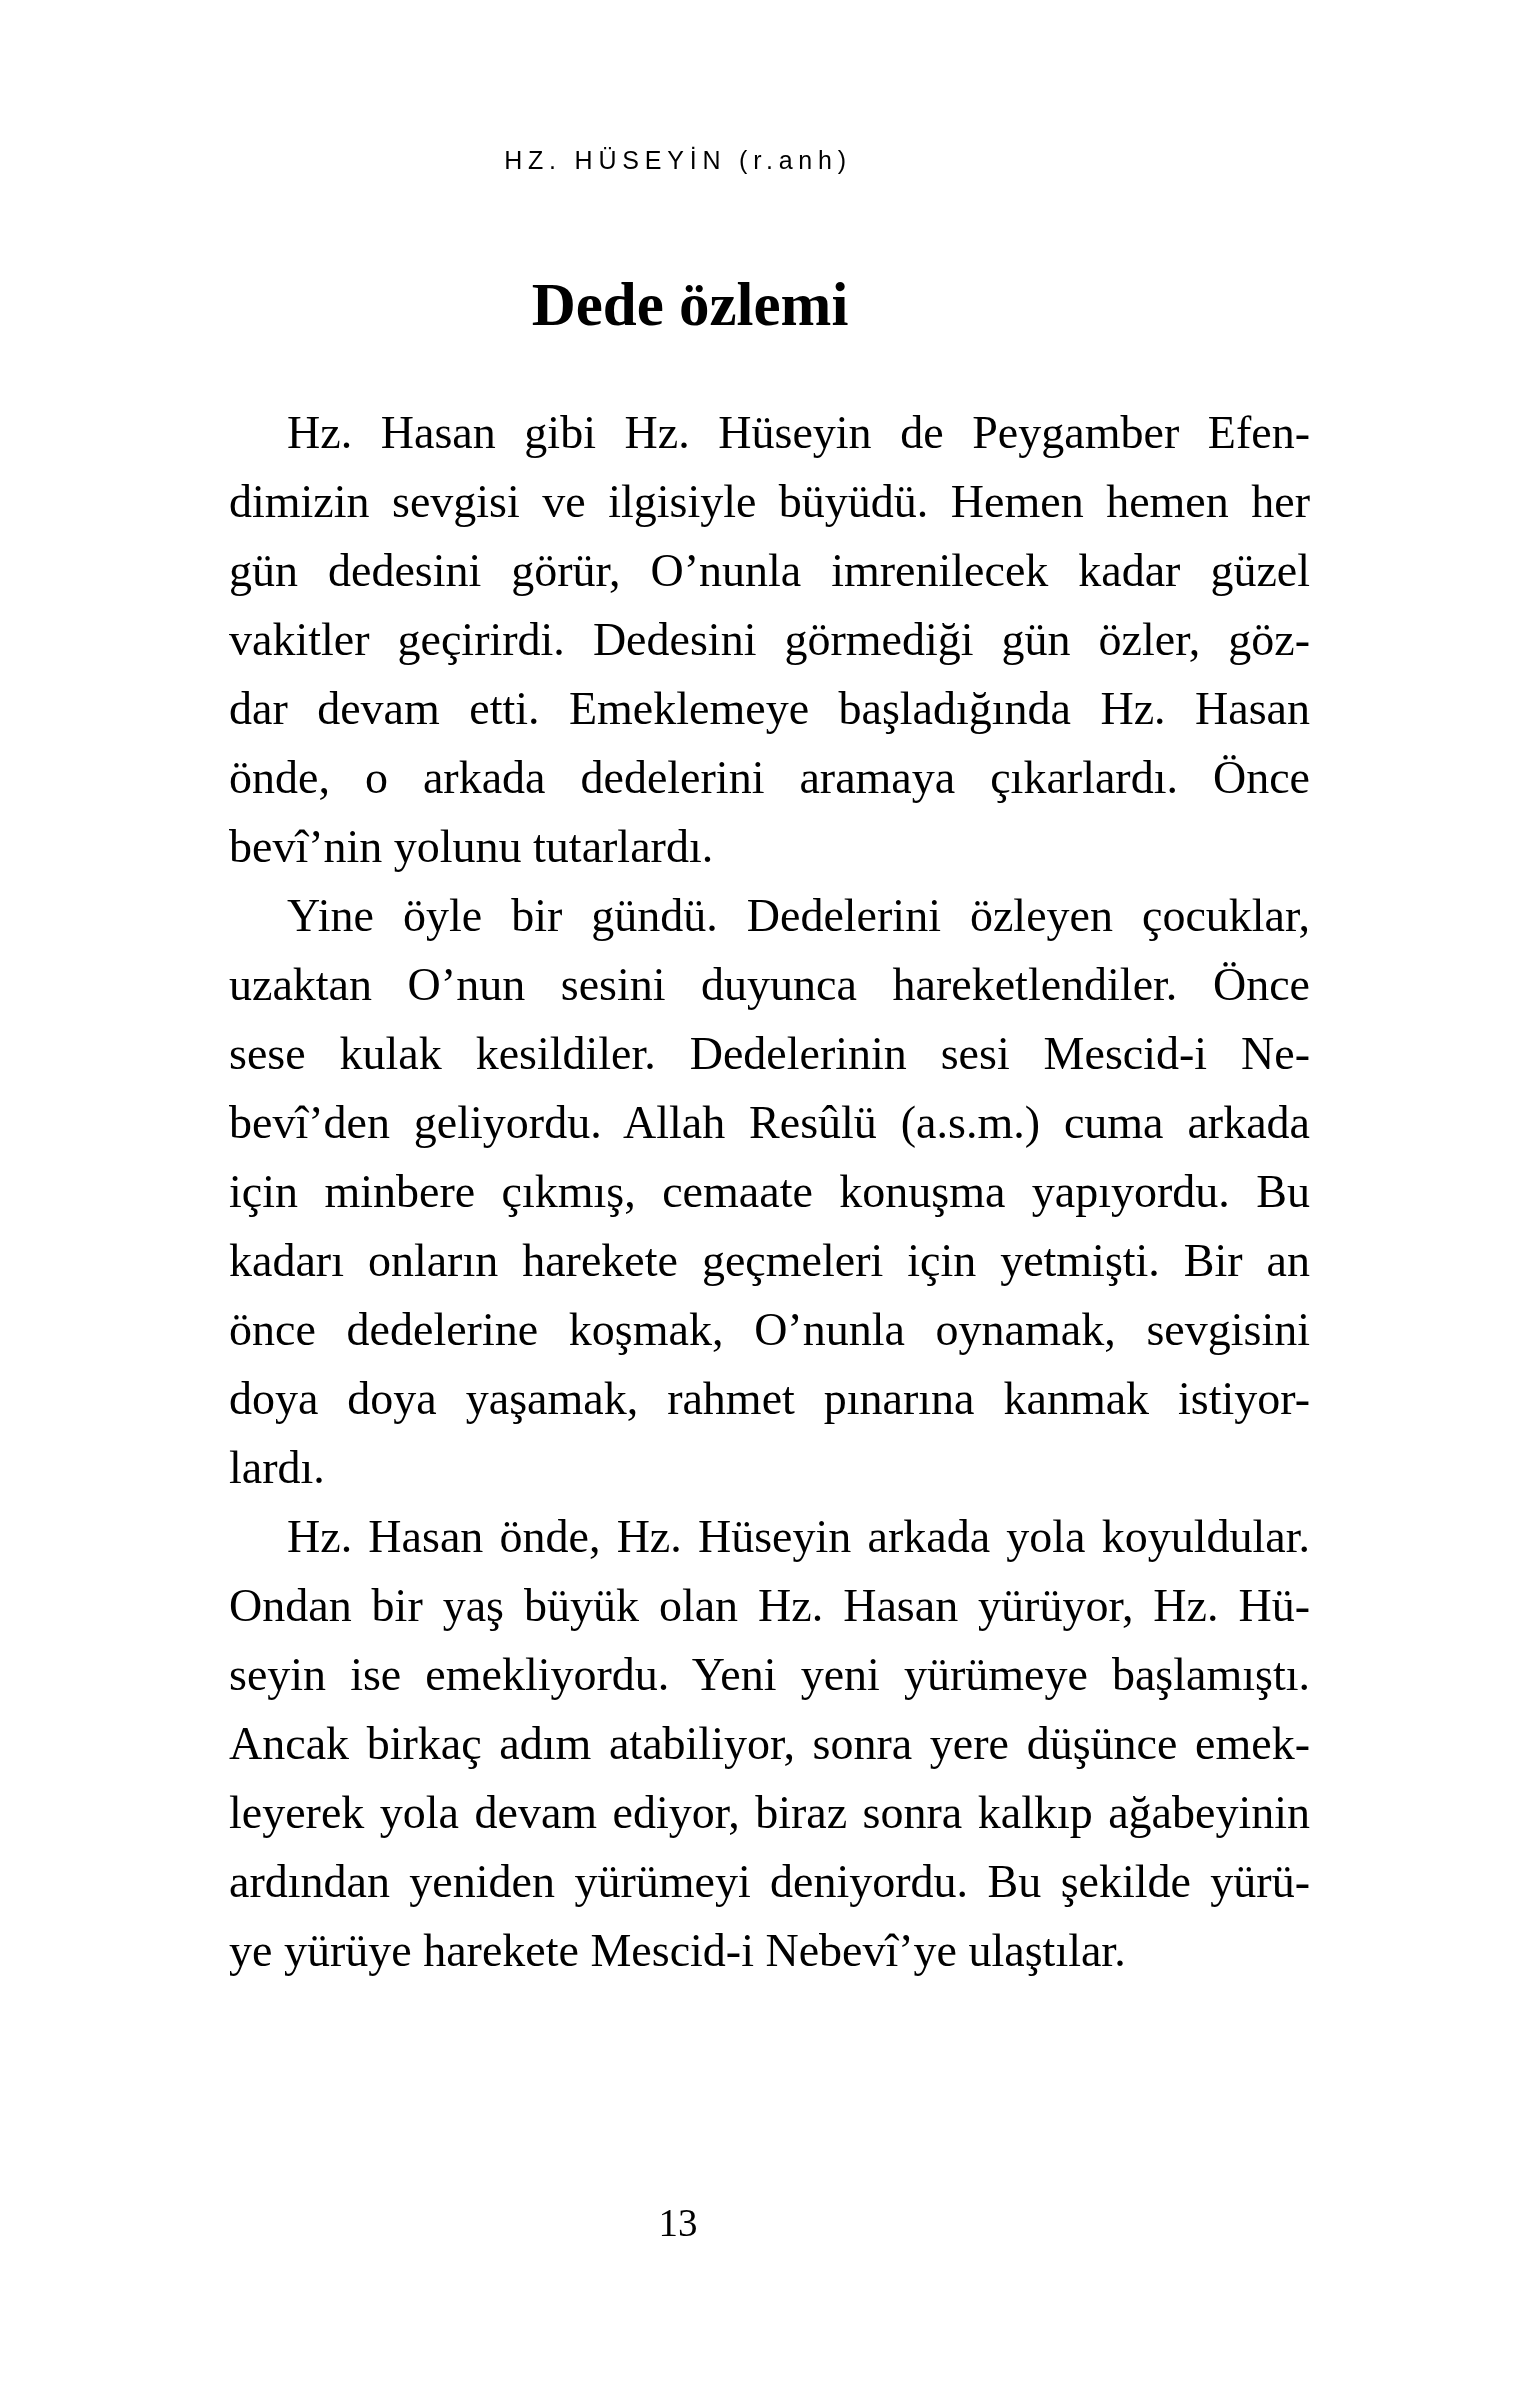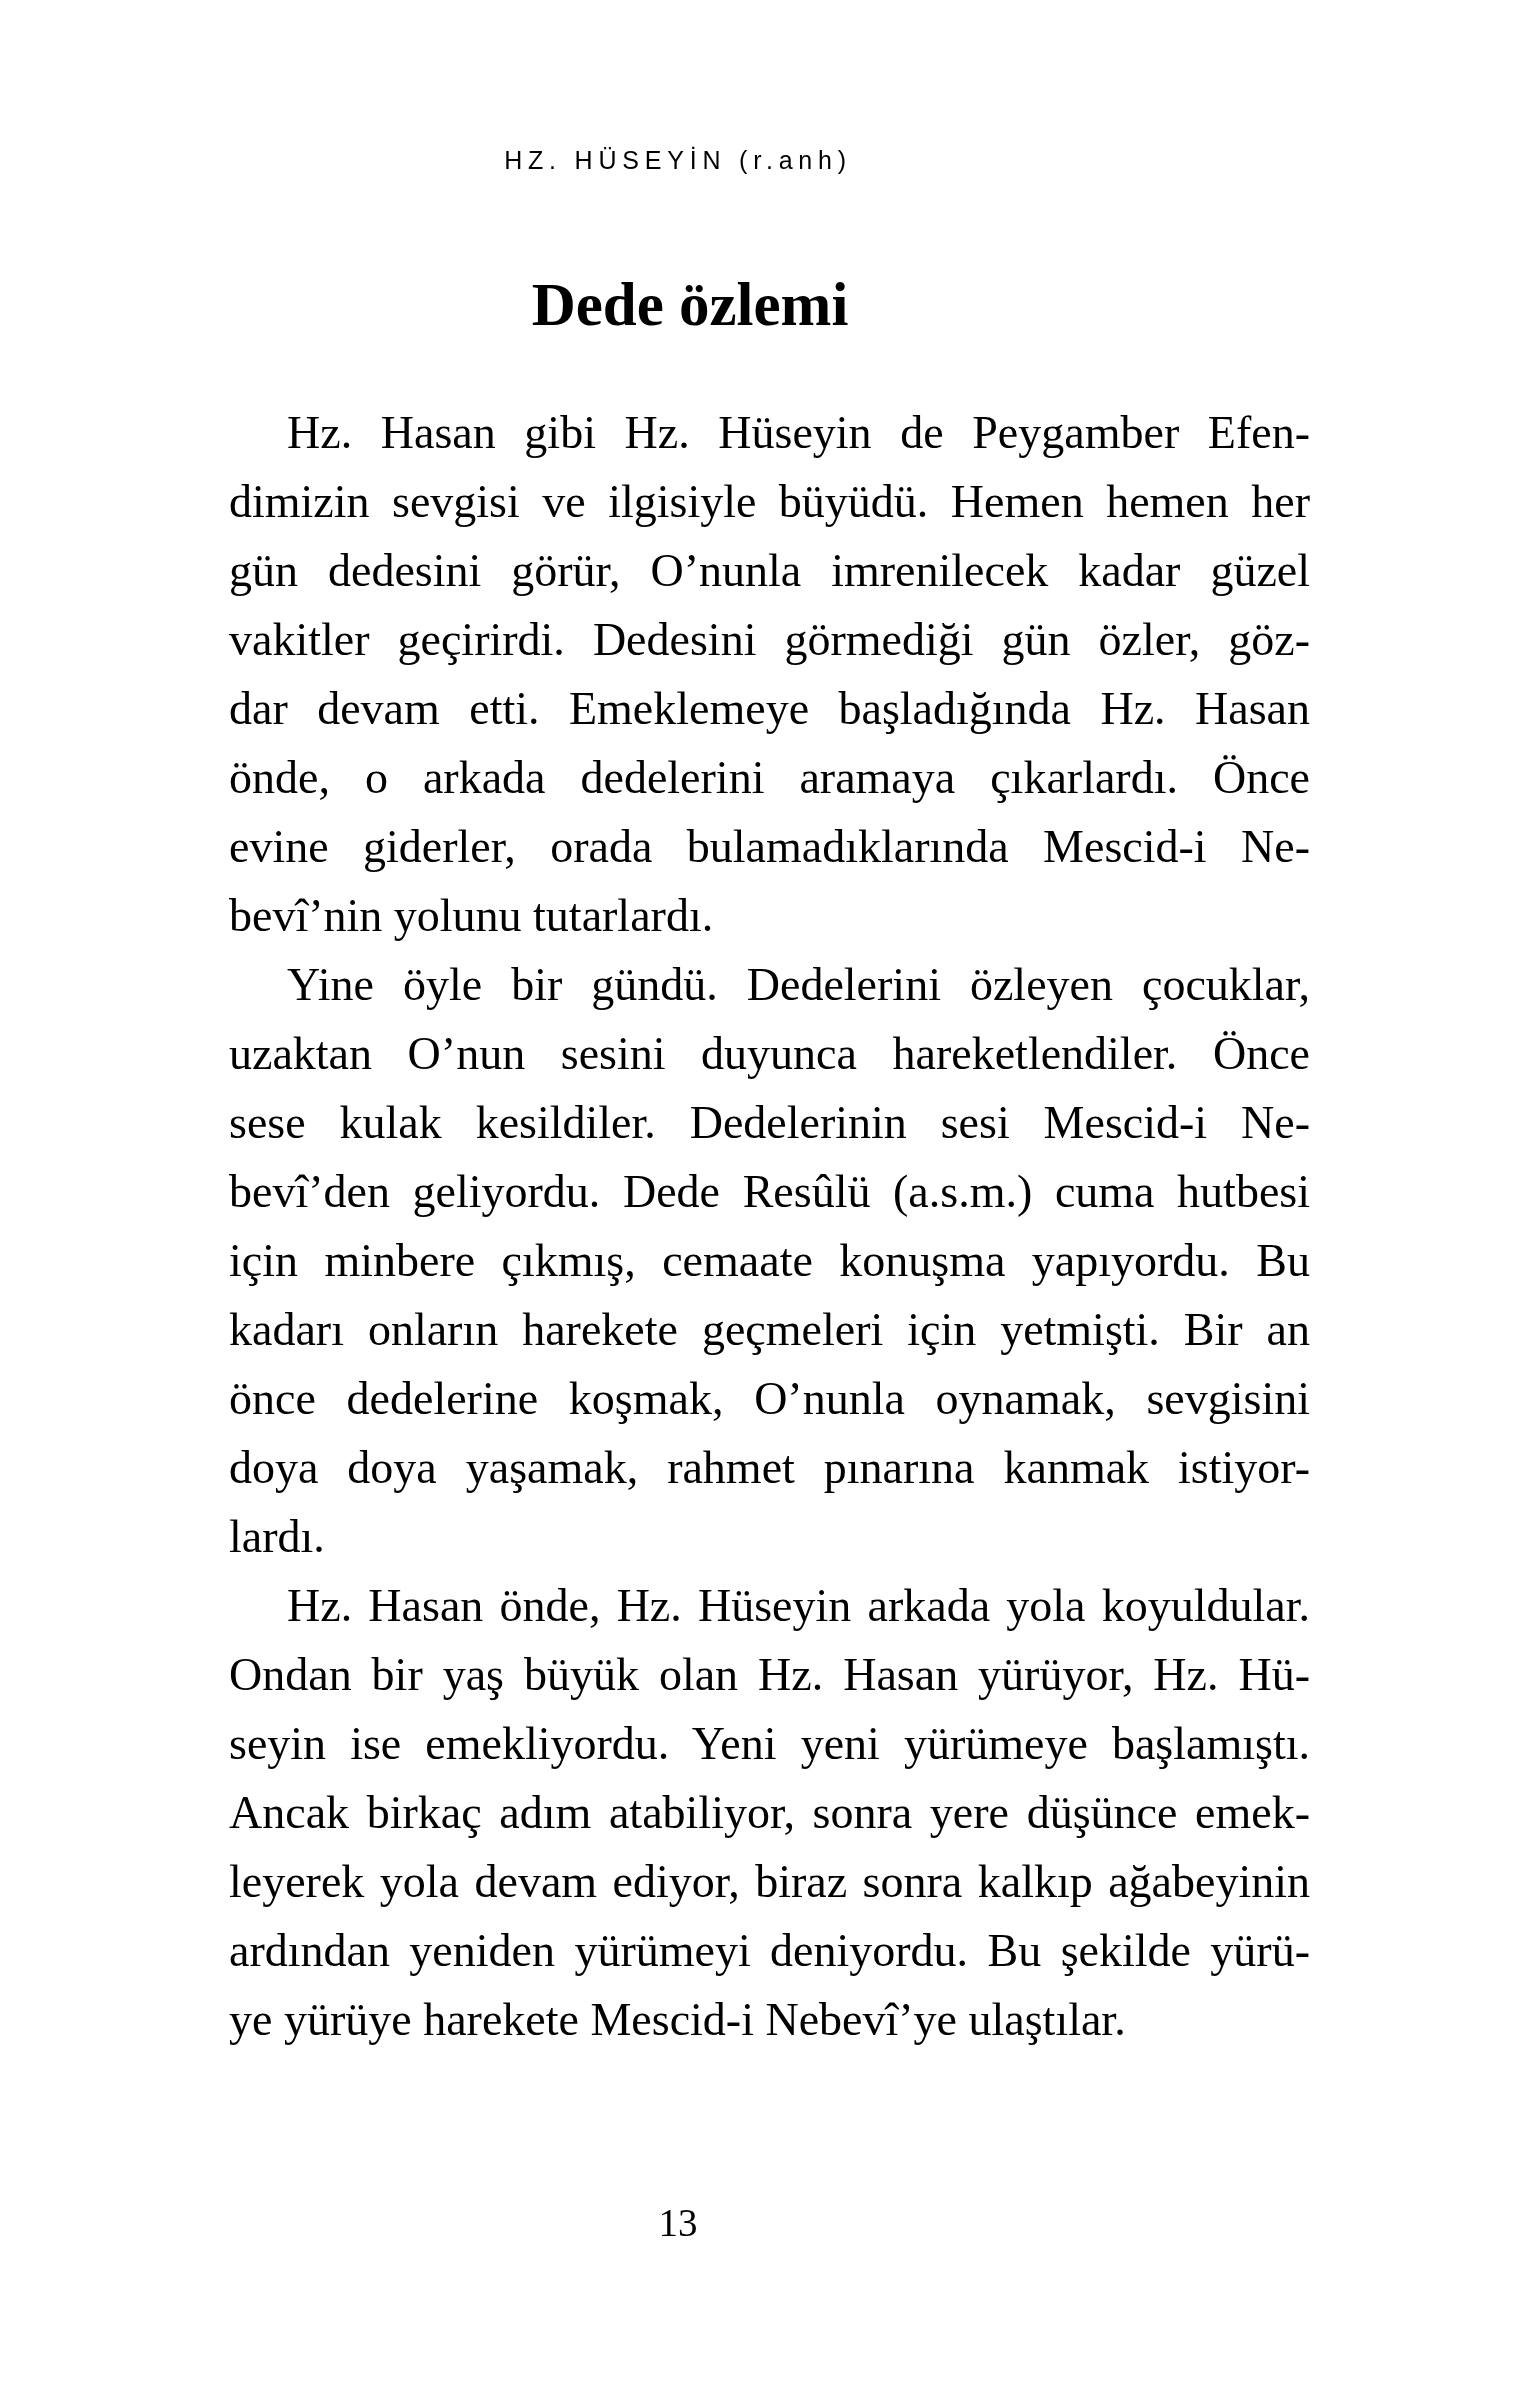--- a/index.html
+++ b/index.html
@@ -89,7 +89,6 @@
         <div class="line">vakitler geçirirdi. Dedesini görmediği gün özler, göz-</div>
         <div class="line">dar devam etti. Emeklemeye başladığında Hz. Hasan</div>
         <div class="line">önde, o arkada dedelerini aramaya çıkarlardı. Önce</div>
-        <div class="line">evine giderler, orada bulamadıklarında Mescid-i Ne-</div>
         <div class="line para-last">bevî’nin yolunu tutarlardı.</div>
       </div>
       <div class="paragraph">

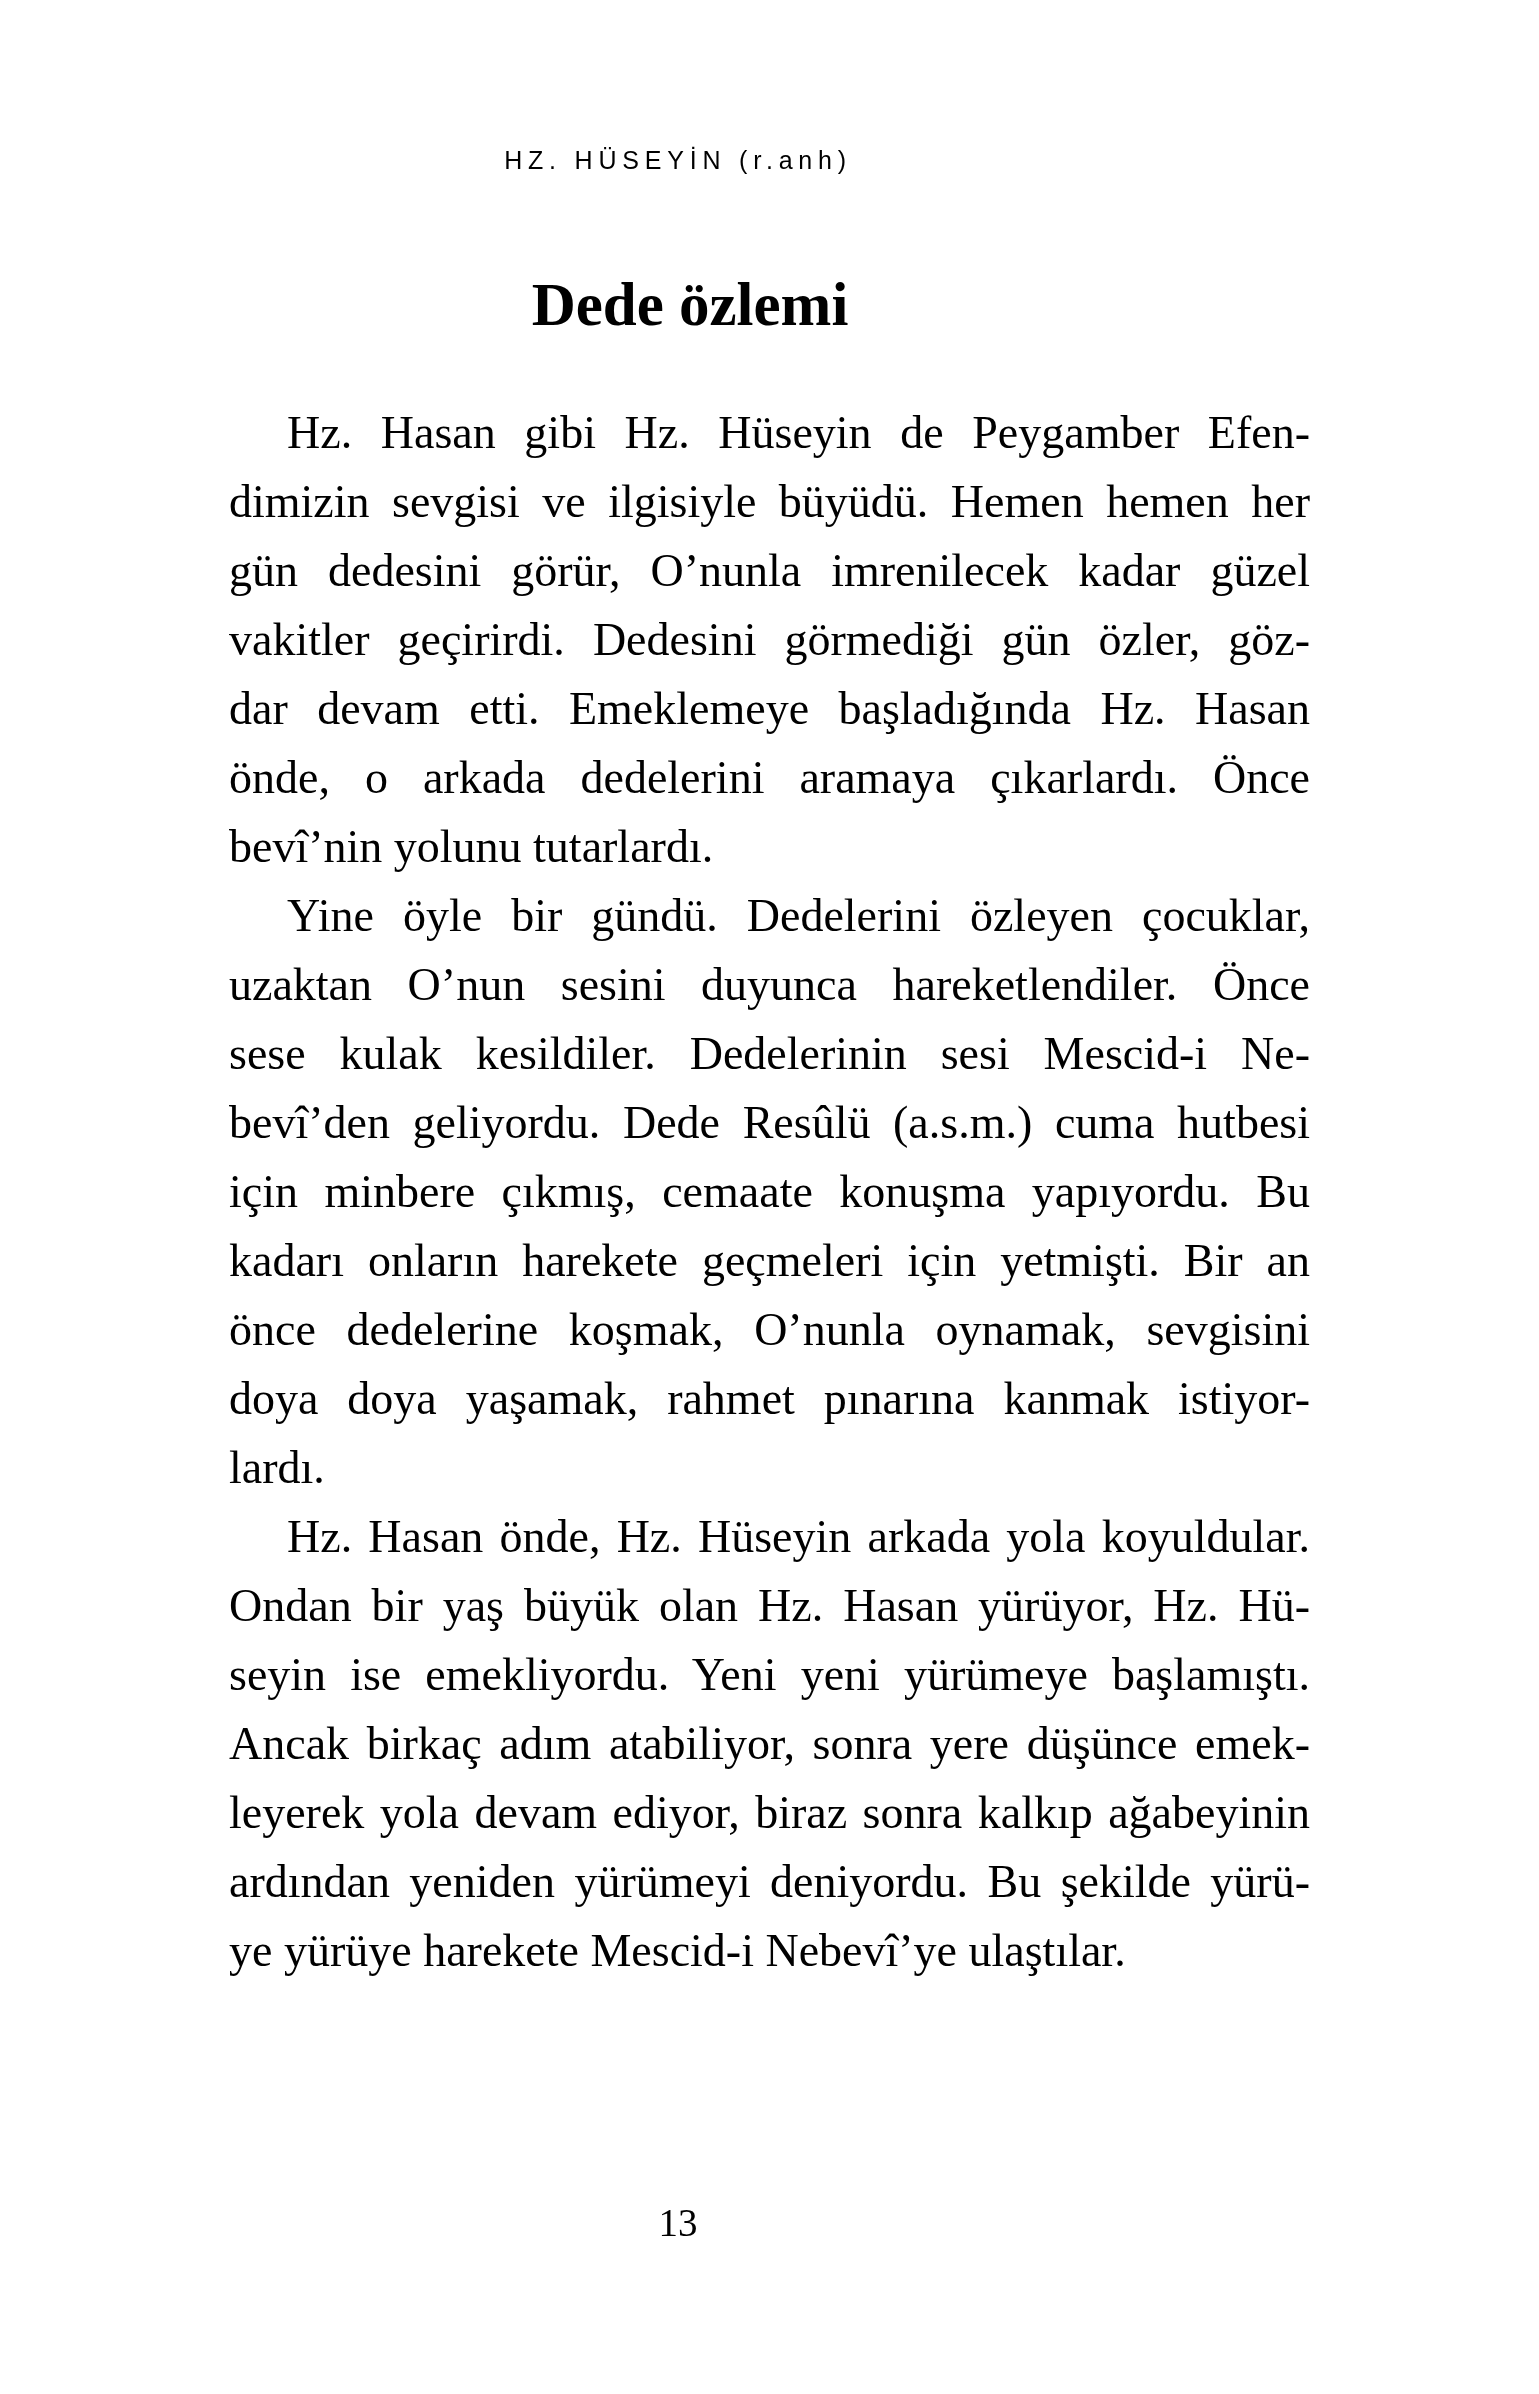--- a/index.html
+++ b/index.html
@@ -95,7 +95,7 @@
         <div class="line para-first">Yine öyle bir gündü. Dedelerini özleyen çocuklar,</div>
         <div class="line">uzaktan O’nun sesini duyunca hareketlendiler. Önce</div>
         <div class="line">sese kulak kesildiler. Dedelerinin sesi Mescid-i Ne-</div>
-        <div class="line">bevî’den geliyordu. Dede Resûlü (a.s.m.) cuma hutbesi</div>
+        <div class="line">bevî’den geliyordu. Allah Resûlü (a.s.m.) cuma arkada</div>
         <div class="line">için minbere çıkmış, cemaate konuşma yapıyordu. Bu</div>
         <div class="line">kadarı onların harekete geçmeleri için yetmişti. Bir an</div>
         <div class="line">önce dedelerine koşmak, O’nunla oynamak, sevgisini</div>

